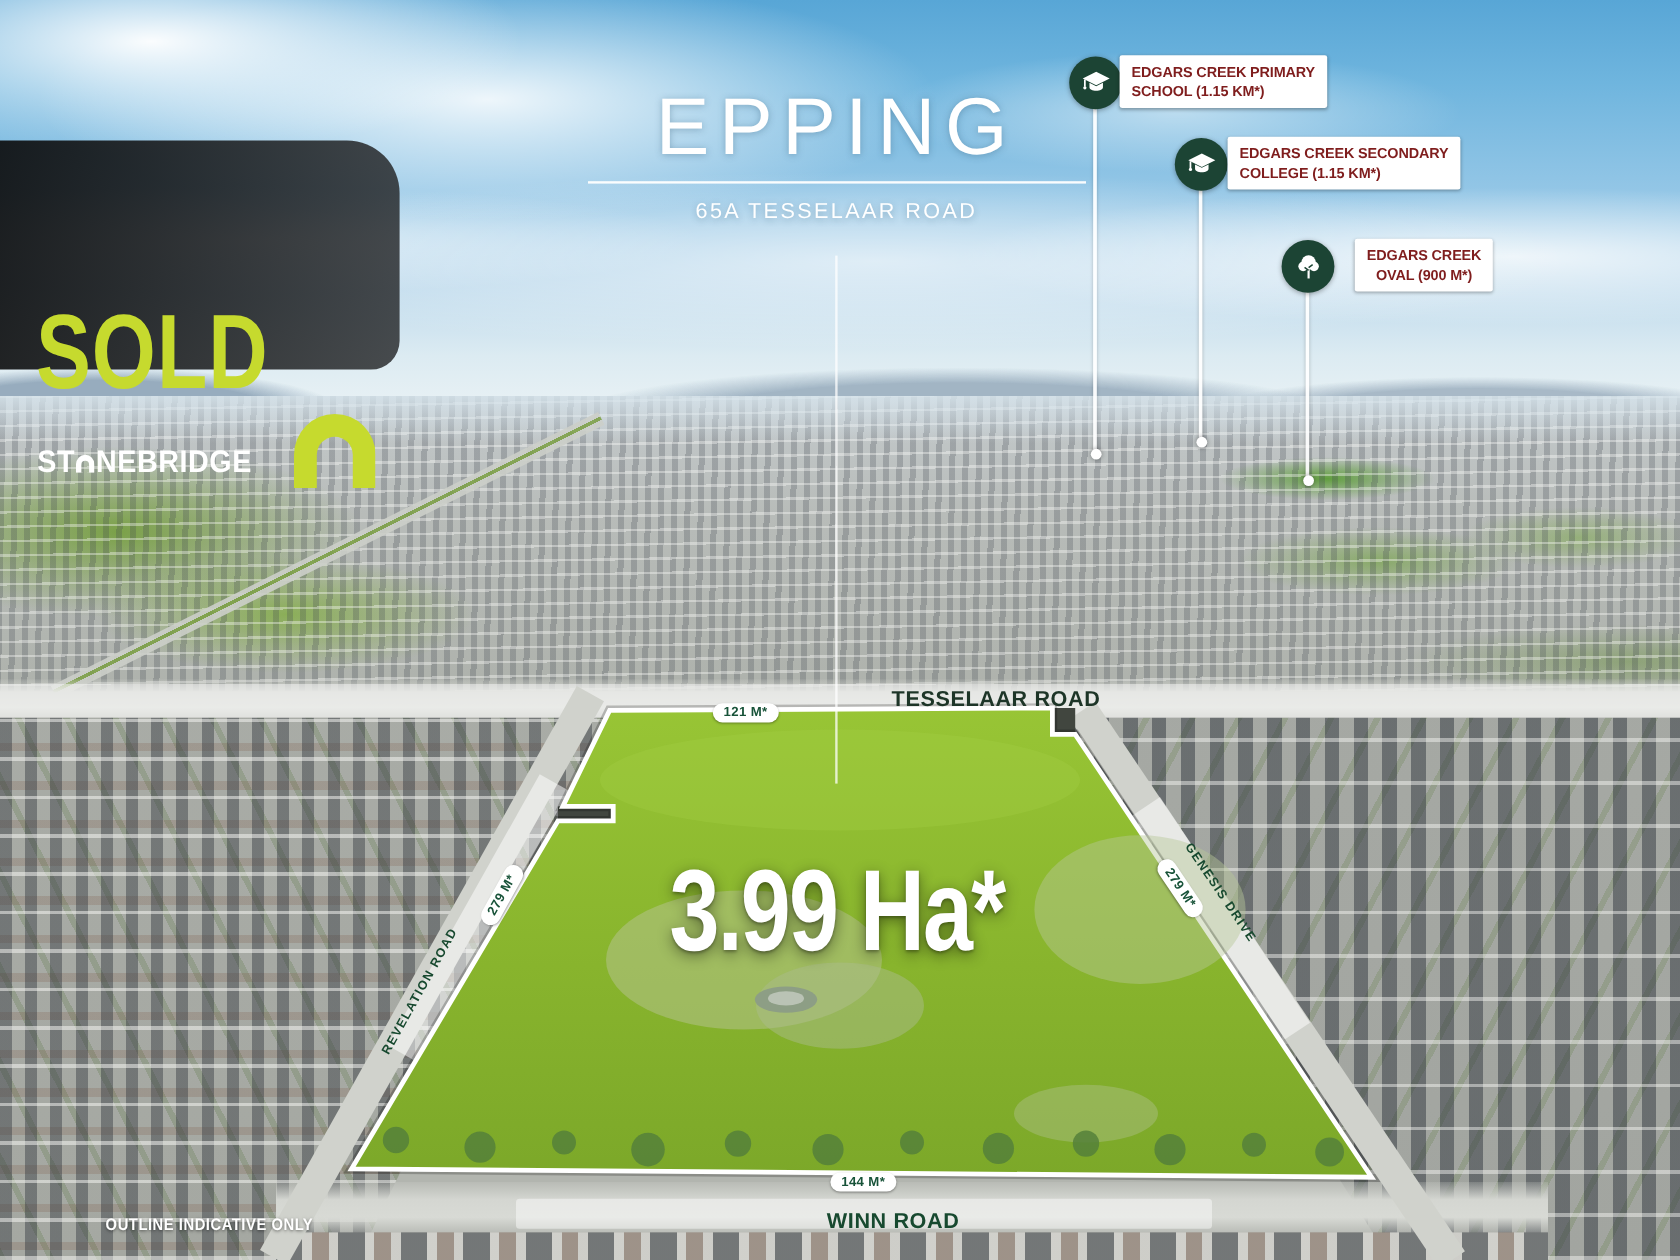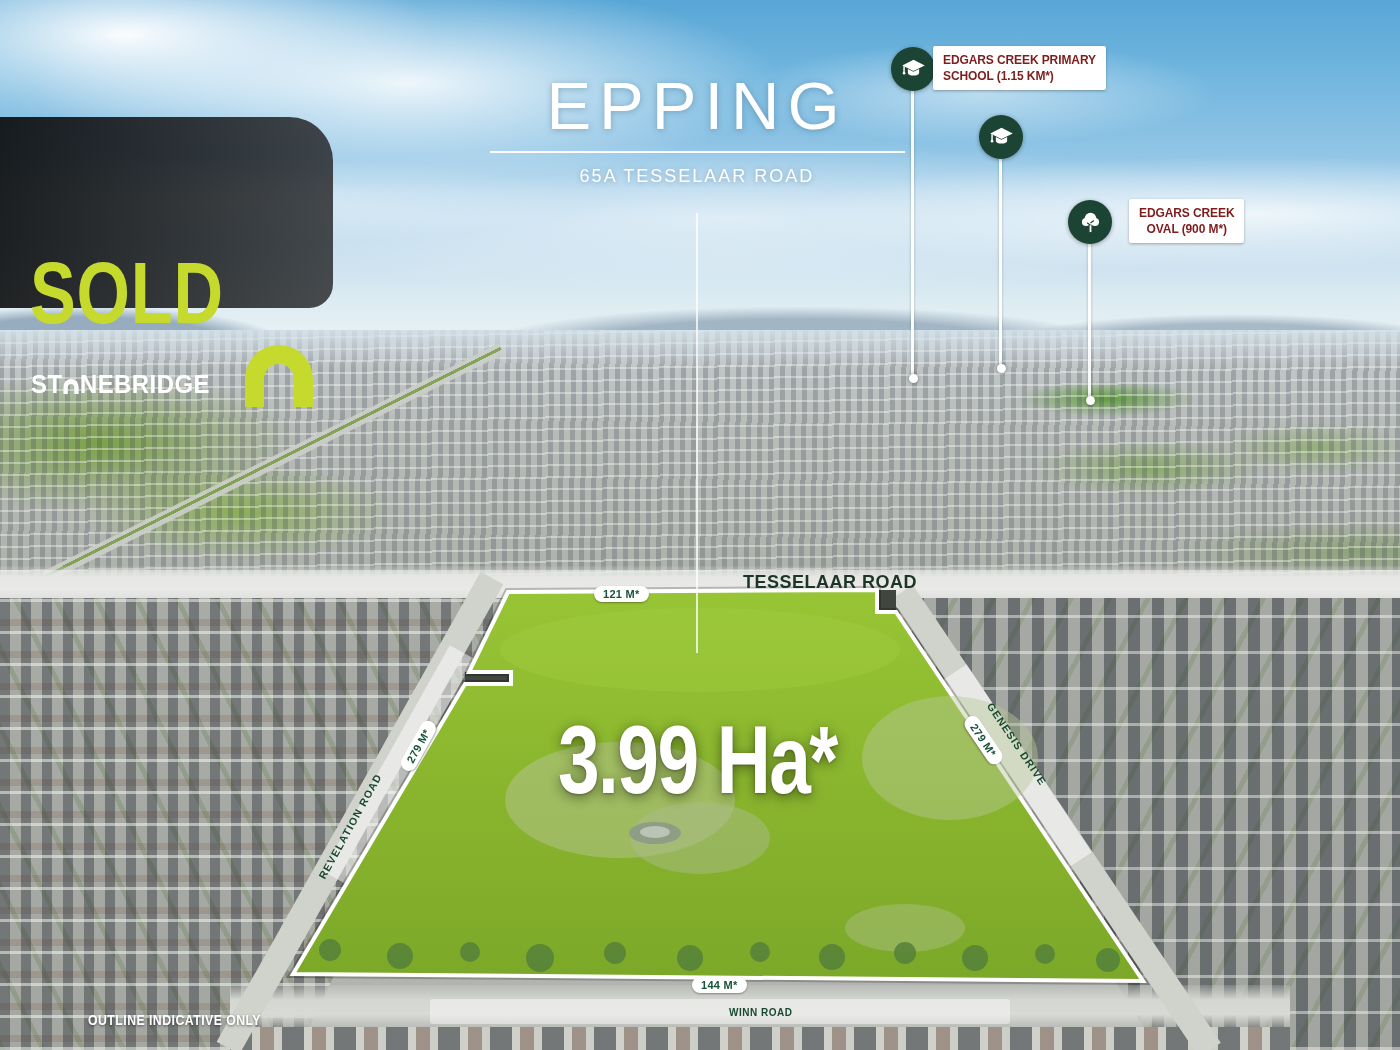--- a/index.html
+++ b/index.html
@@ -222,6 +222,10 @@
       <circle cx="3.6" cy="15.3" r="1.2" fill="#fff"></circle>
     </svg>
   </div>
+  <div class="callout-label" style="left:1023px;top:114px;">
+    <div>EDGARS CREEK SECONDARY</div>
+    <div>COLLEGE (1.15 KM*)</div>
+  </div>
 
   <div class="stem" style="left:1088px;top:242px;height:158px;"></div>
   <div class="stem-dot" style="left:1086px;top:396px;"></div>

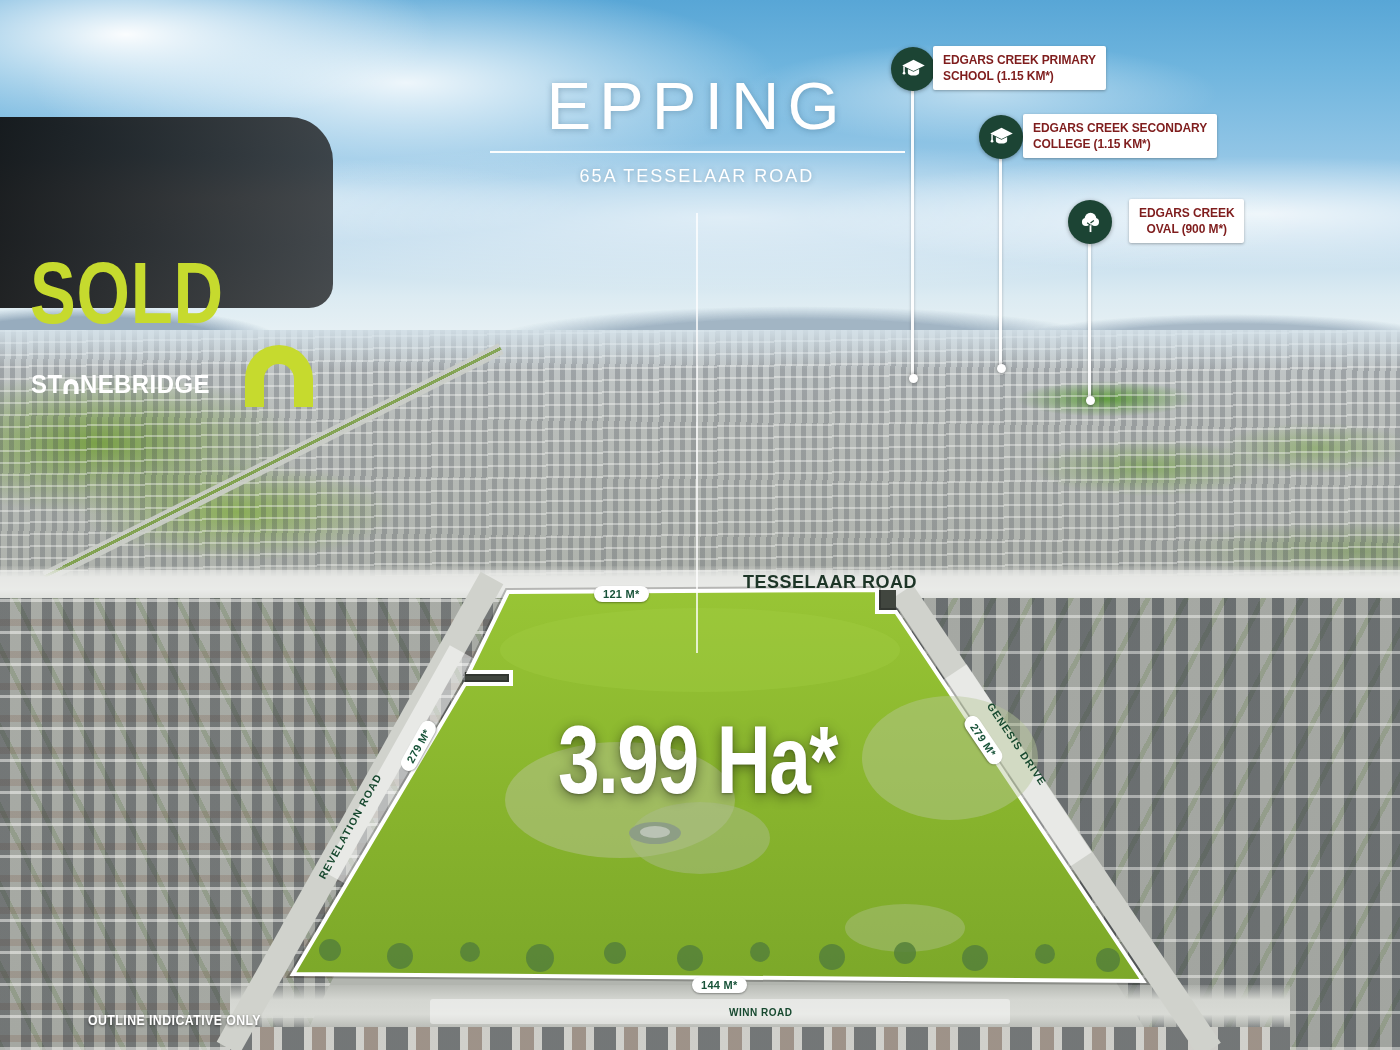--- a/index.html
+++ b/index.html
@@ -101,7 +101,7 @@
   
   .roadname{position:absolute;font-weight:bold;white-space:nowrap;color:#17492f;letter-spacing:.5px;}
   .rn-north{left:743px;top:572px;font-size:18px;color:#1d3527;}
-  .rn-south{left:689px;top:1007px;font-size:10px;margin-left:40px;}
+  .rn-south{left:689px;top:1007px;font-size:18px;}
   .rn-west{left:283px;top:820px;font-size:10.5px;letter-spacing:1.2px;
     transform:rotate(-61deg);transform-origin:center;width:134px;text-align:center;}
   .rn-east{left:950px;top:738px;font-size:10.5px;letter-spacing:1.2px;

